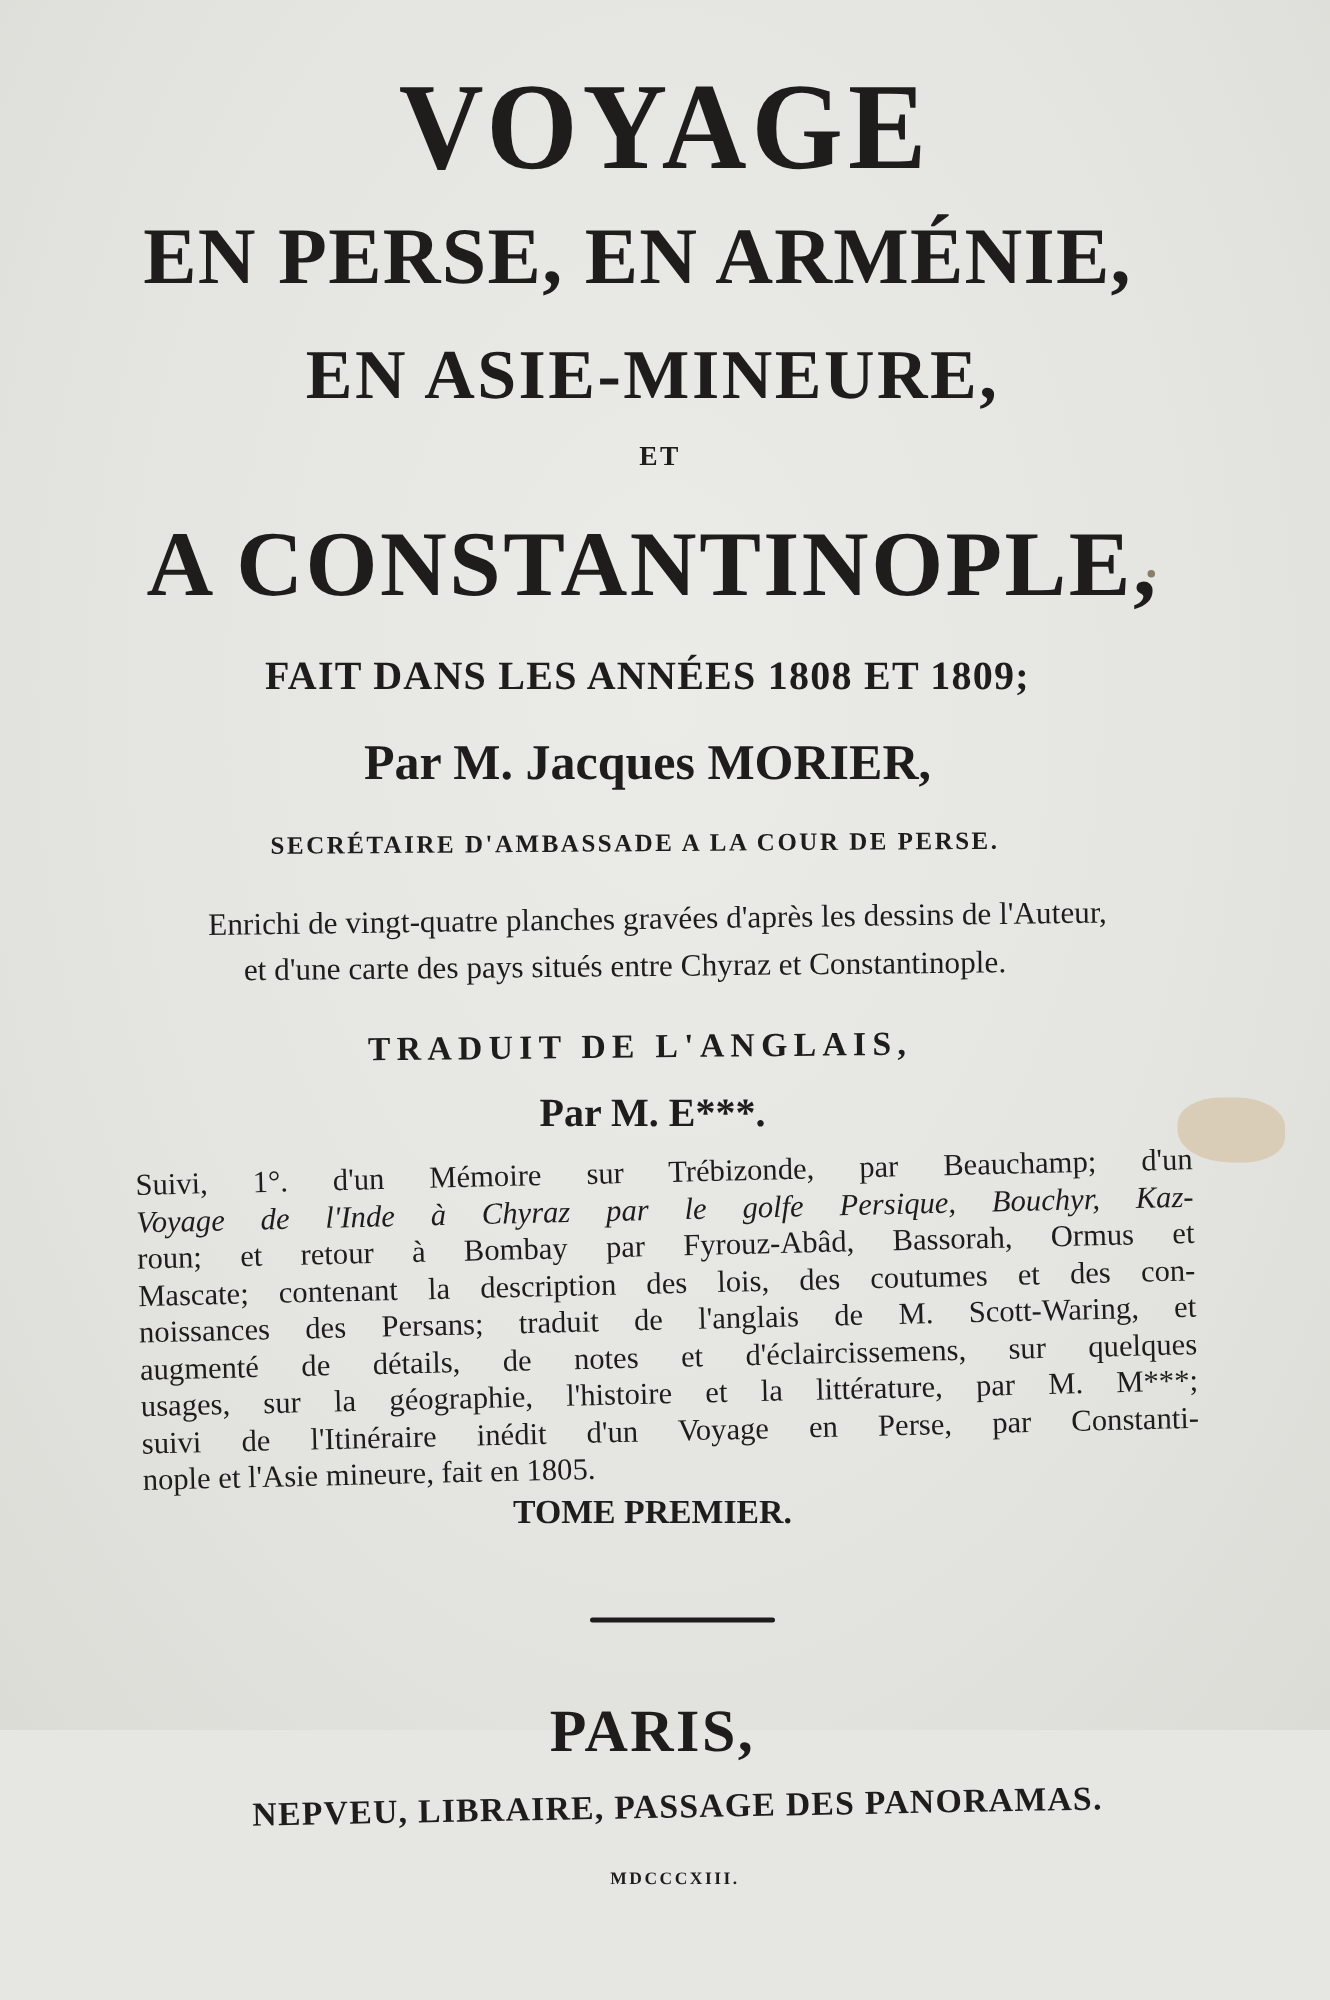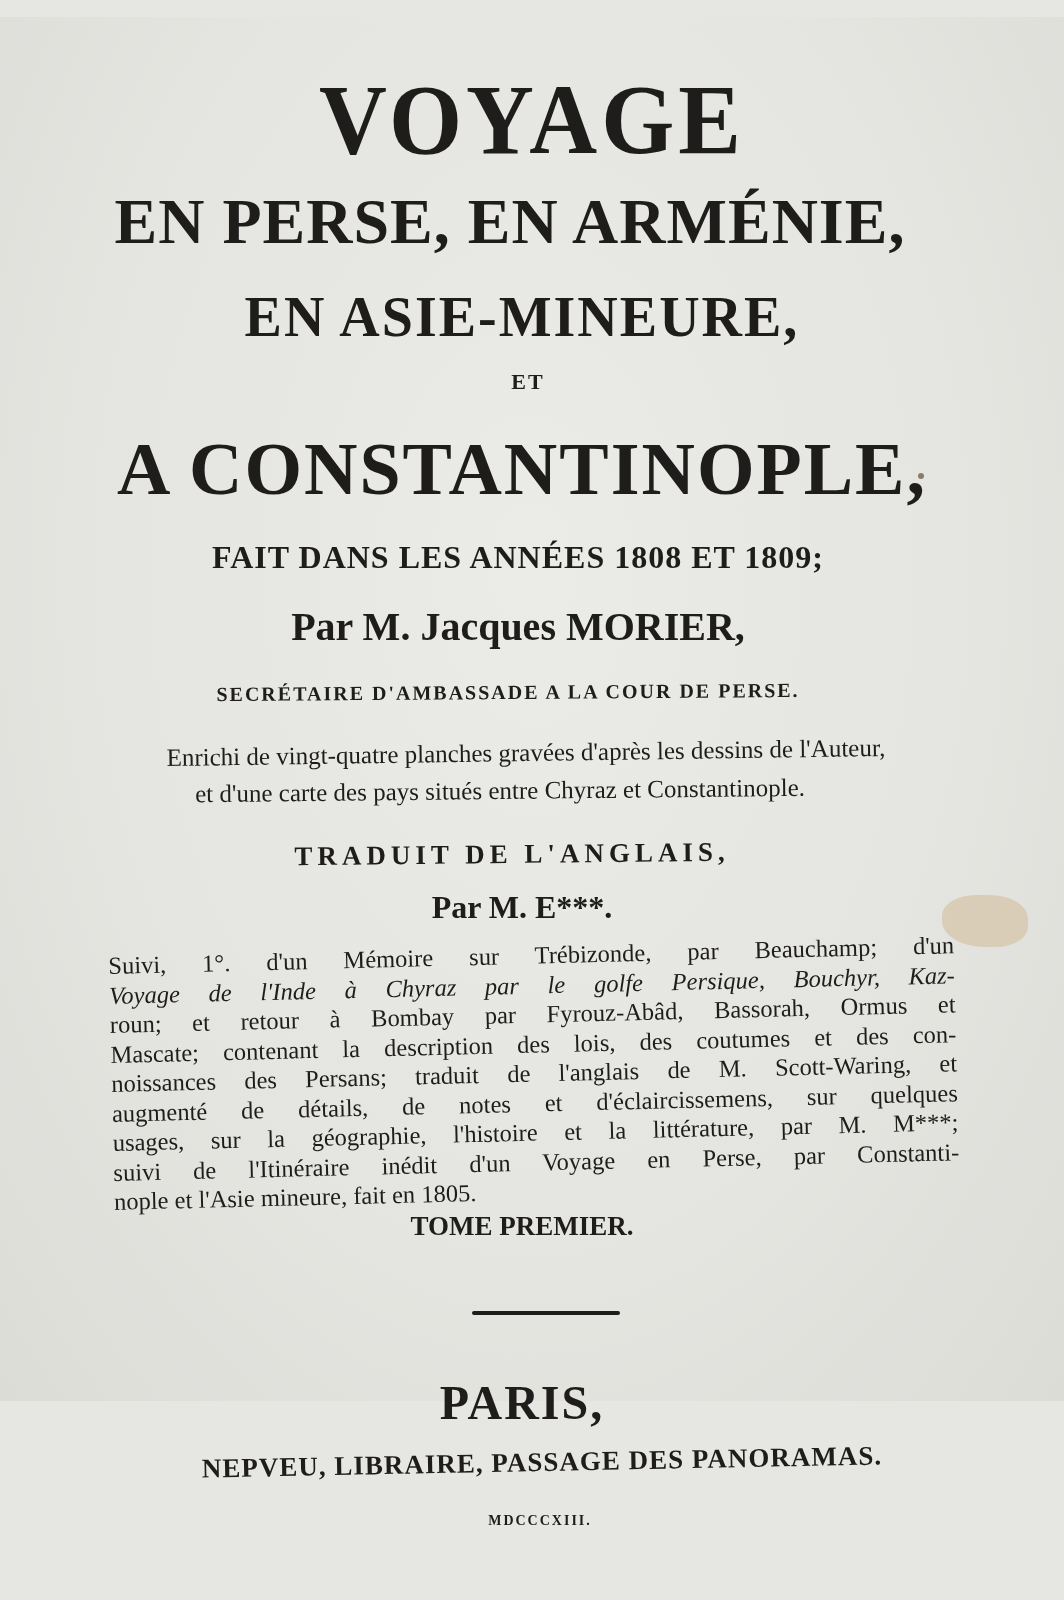--- a/index.html
+++ b/index.html
@@ -11,7 +11,7 @@
     position: relative;
   }
   .page {
-    position: absolute; left: 0; top: 17px; width: 1064px; height: 1384px;
+    position: absolute; left: 0; top: 0; width: 1064px; height: 1384px;
     background: radial-gradient(ellipse at 50% 40%, #ebebe8 0%, #e4e4e0 60%, #dcdcd7 100%);
     text-decoration: underline;
   }

